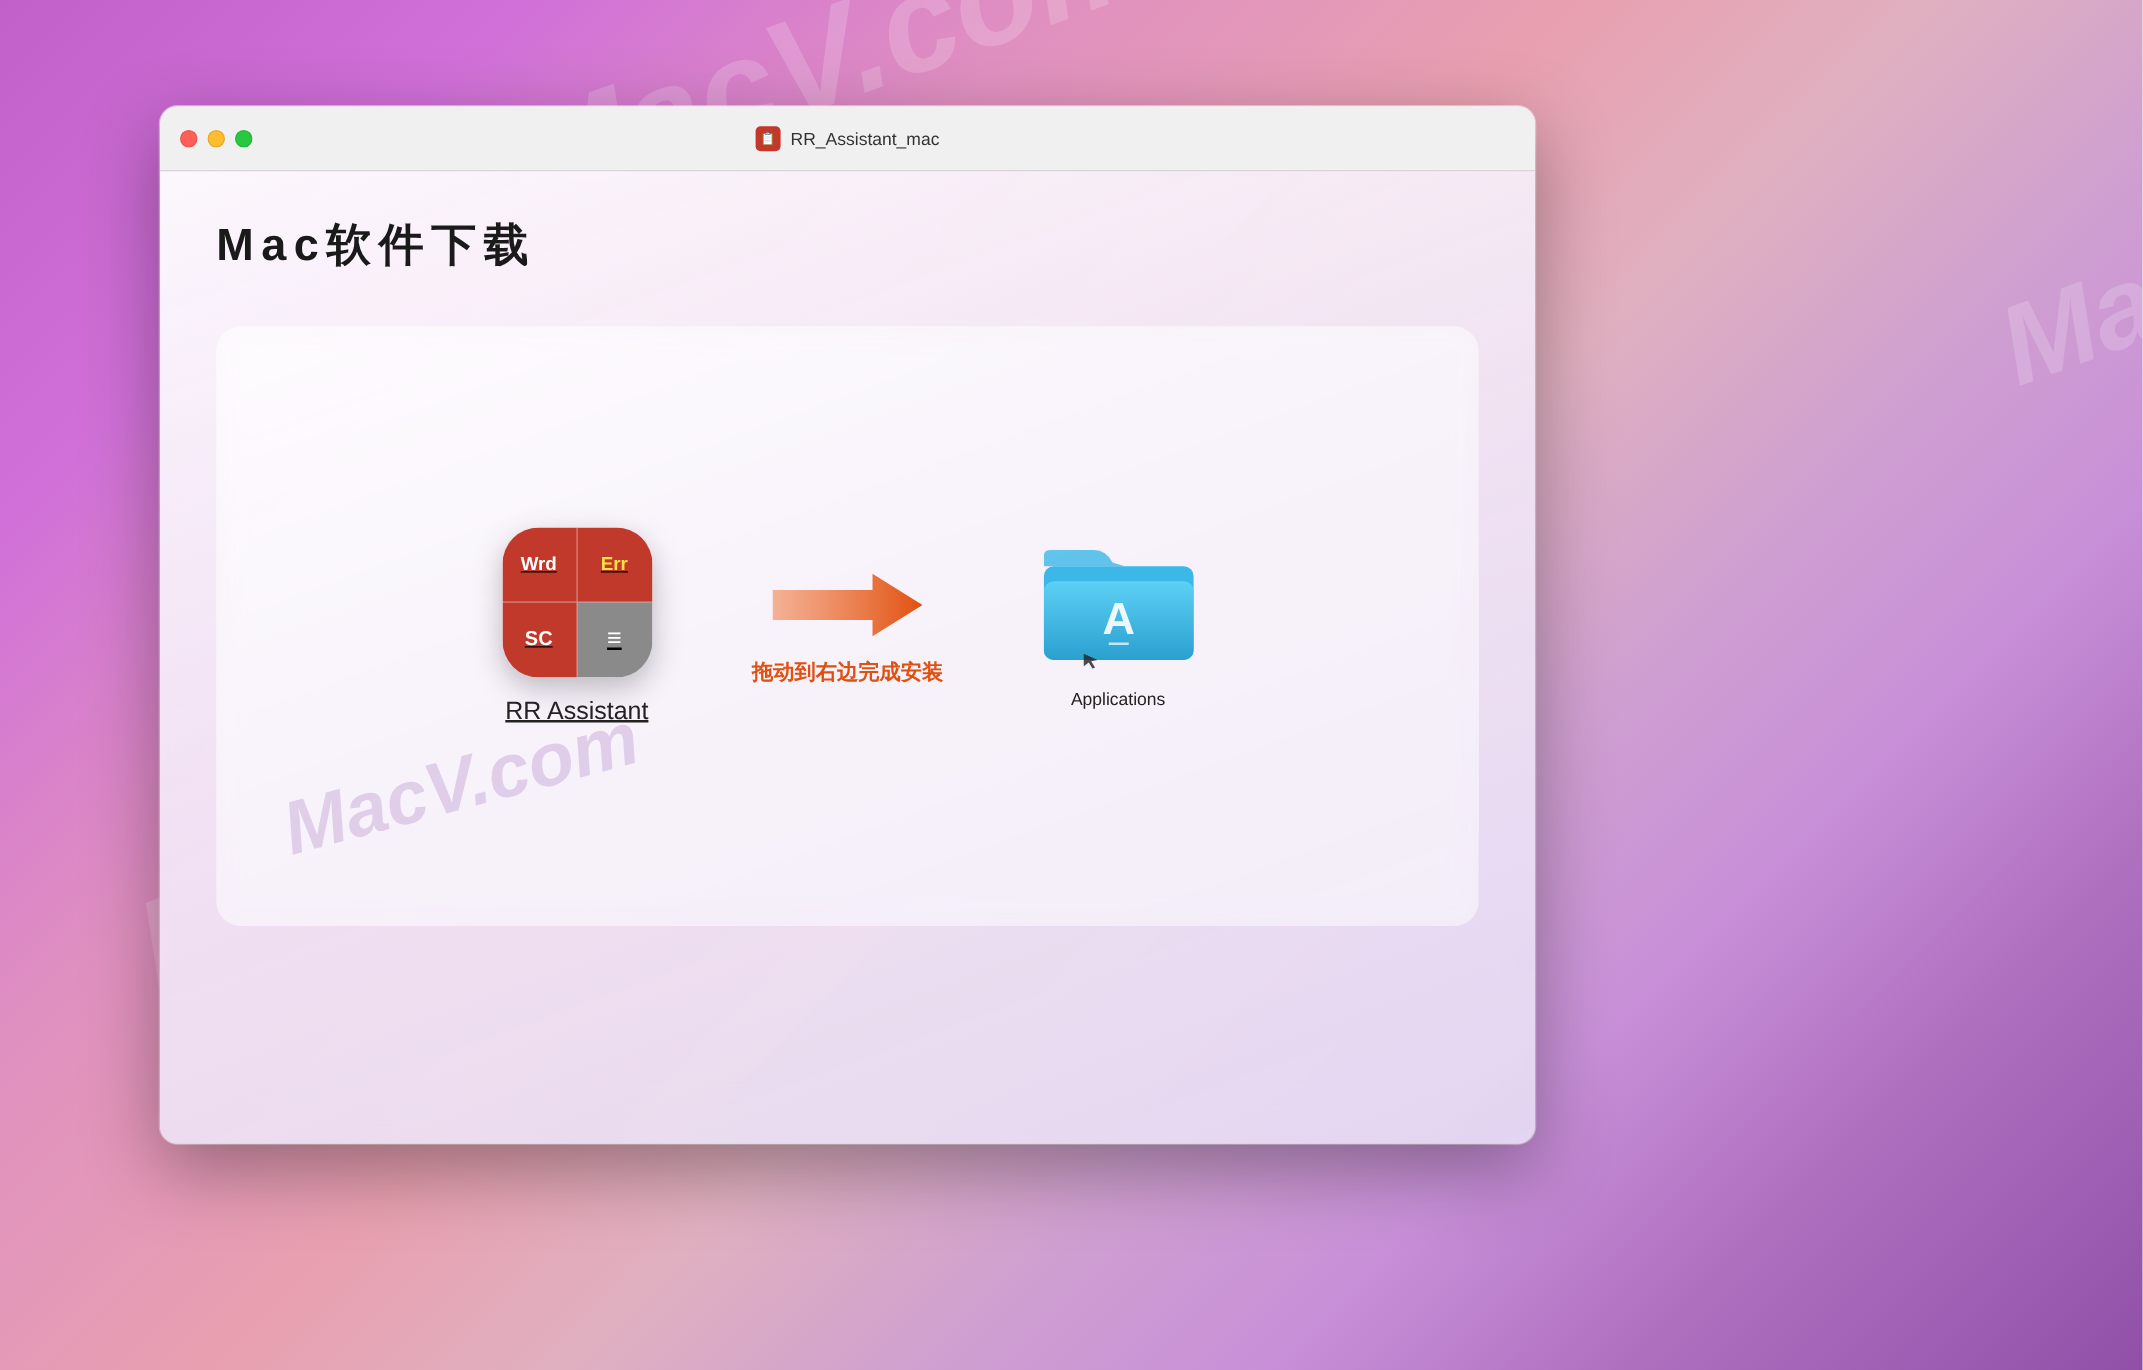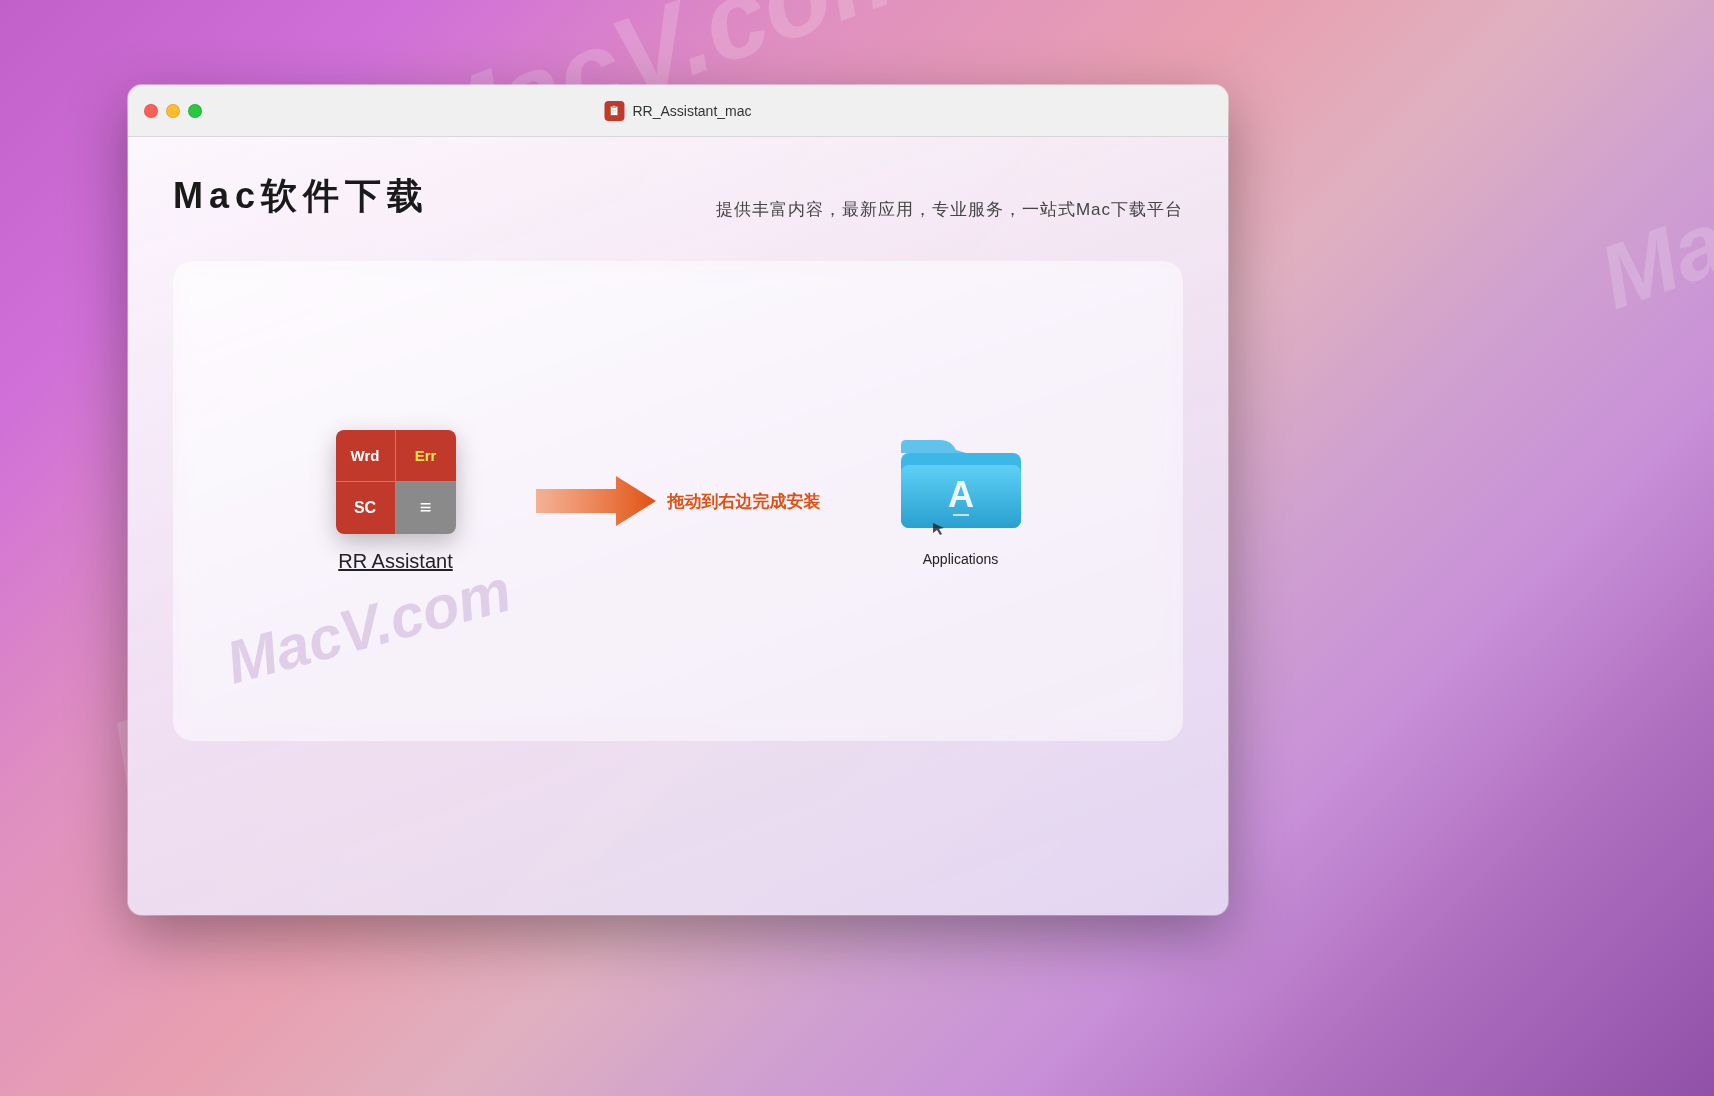--- a/index.html
+++ b/index.html
@@ -131,7 +131,7 @@
     
     .header {
       display: flex;
-      align-items: flex-end;
+      align-items: center;
       justify-content: space-between;
       margin-bottom: 40px;
     }

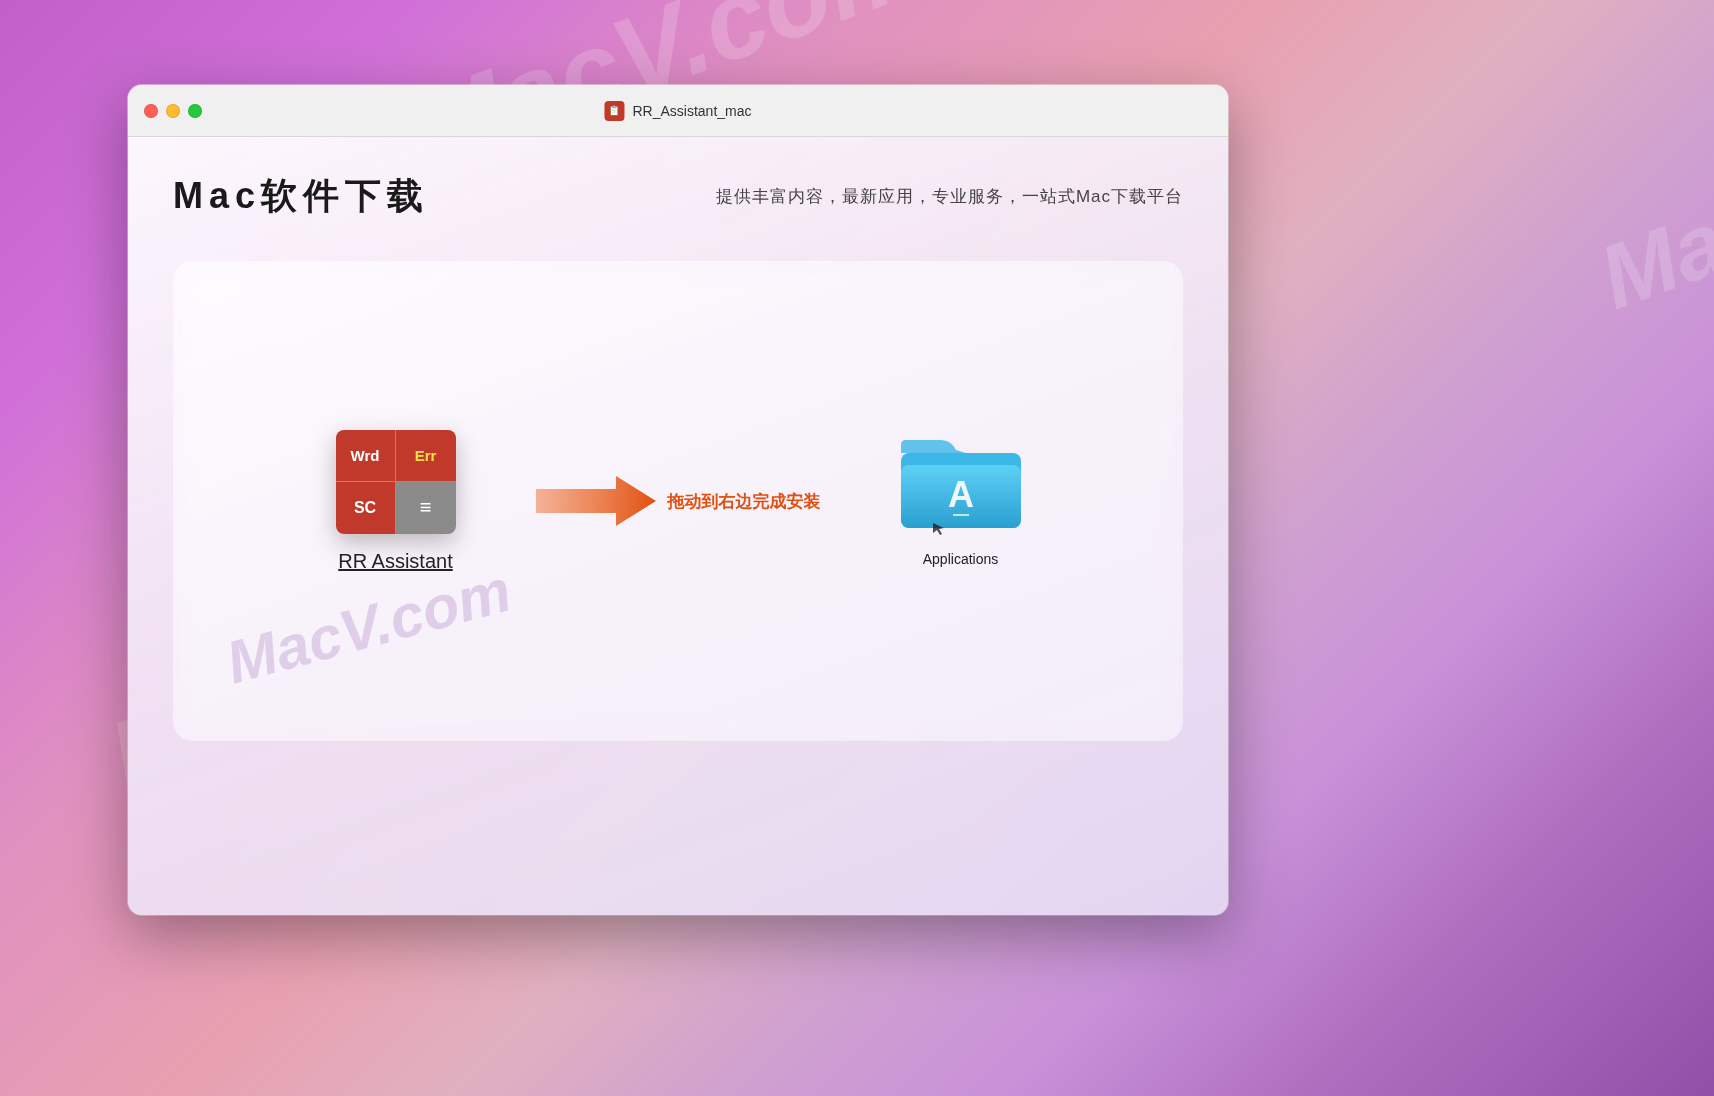--- a/index.html
+++ b/index.html
@@ -314,7 +314,6 @@
 
     <div class="header">
       <div class="header-title">Mac软件下载</div>
-      <div class="header-subtitle">提供丰富内容，最新应用，专业服务，一站式Mac下载平台</div>
     </div>
 
     <div class="install-panel">

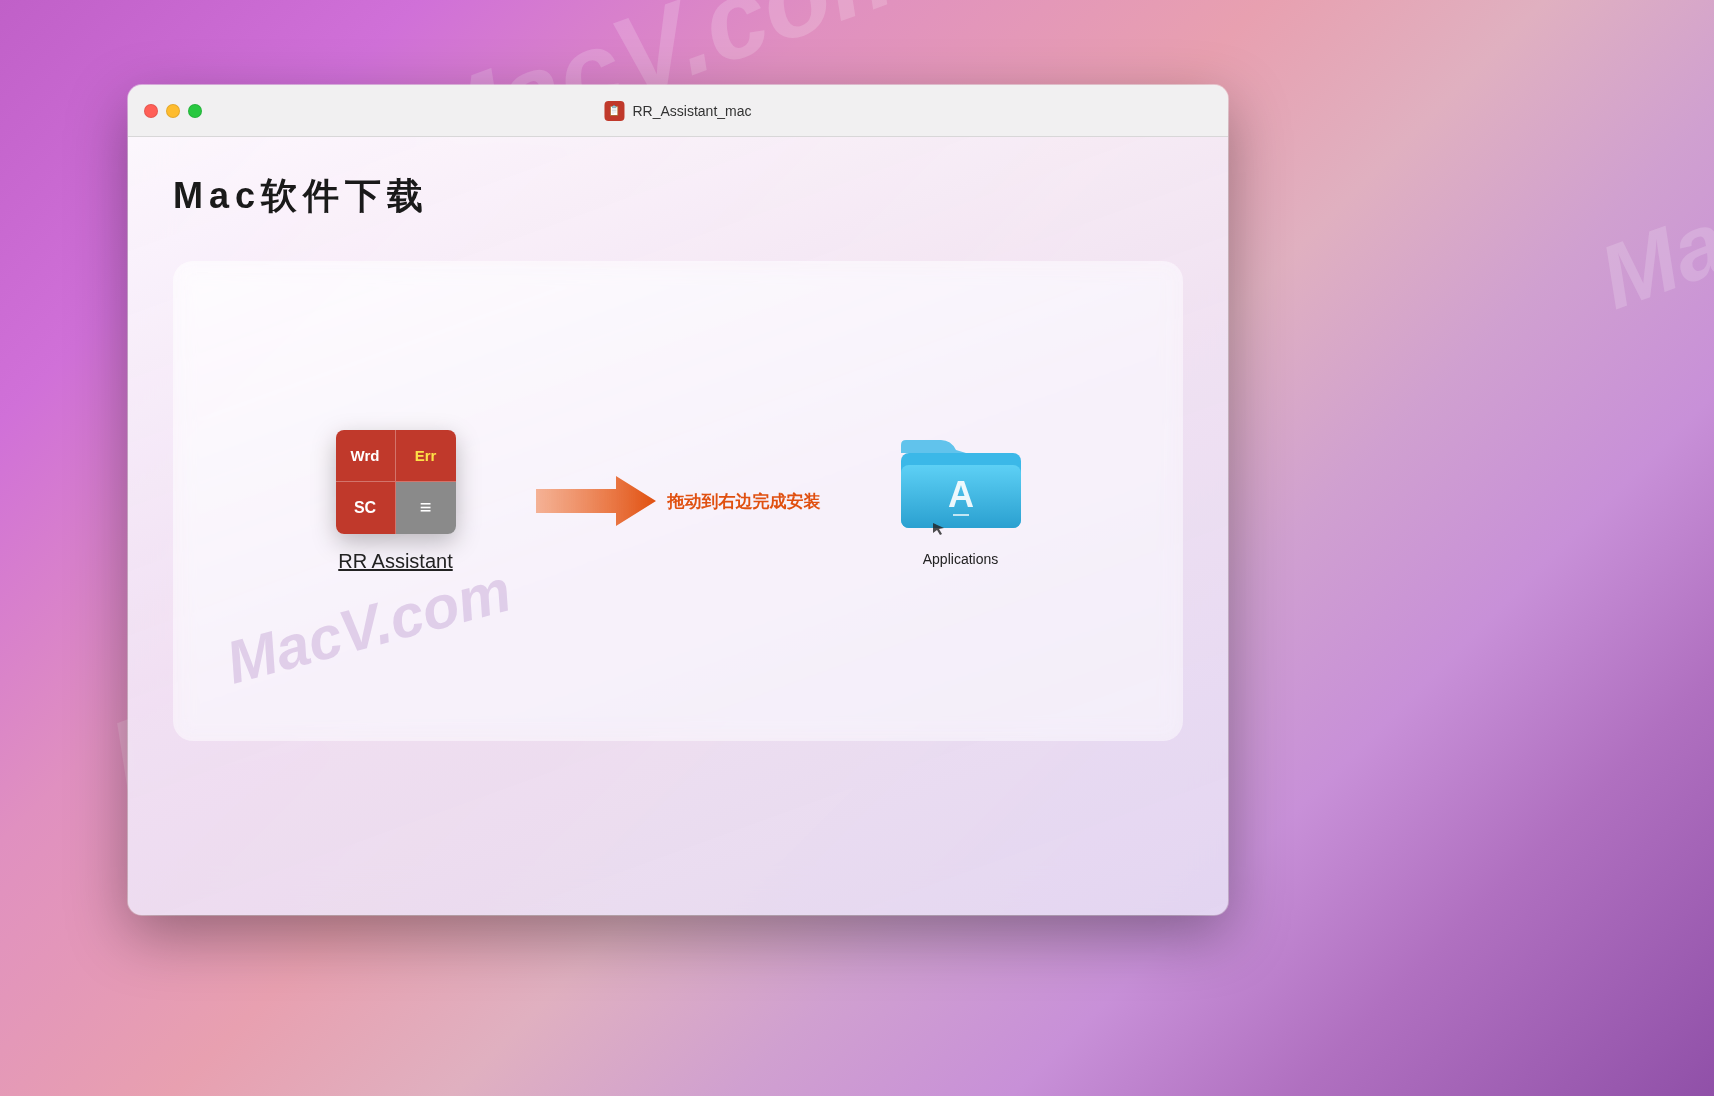--- a/index.html
+++ b/index.html
@@ -173,13 +173,14 @@
 
     .app-icon {
       width: 120px;
-      height: 104px;
-      border-radius: 8px;
+      height: 120px;
+      border-radius: 29px;
       overflow: hidden;
       box-shadow: 0 8px 24px rgba(0,0,0,0.25);
       display: grid;
       grid-template-columns: 1fr 1fr;
       grid-template-rows: 1fr 1fr;
+      text-decoration: underline;
     }
 
     .icon-cell-red-wrd {

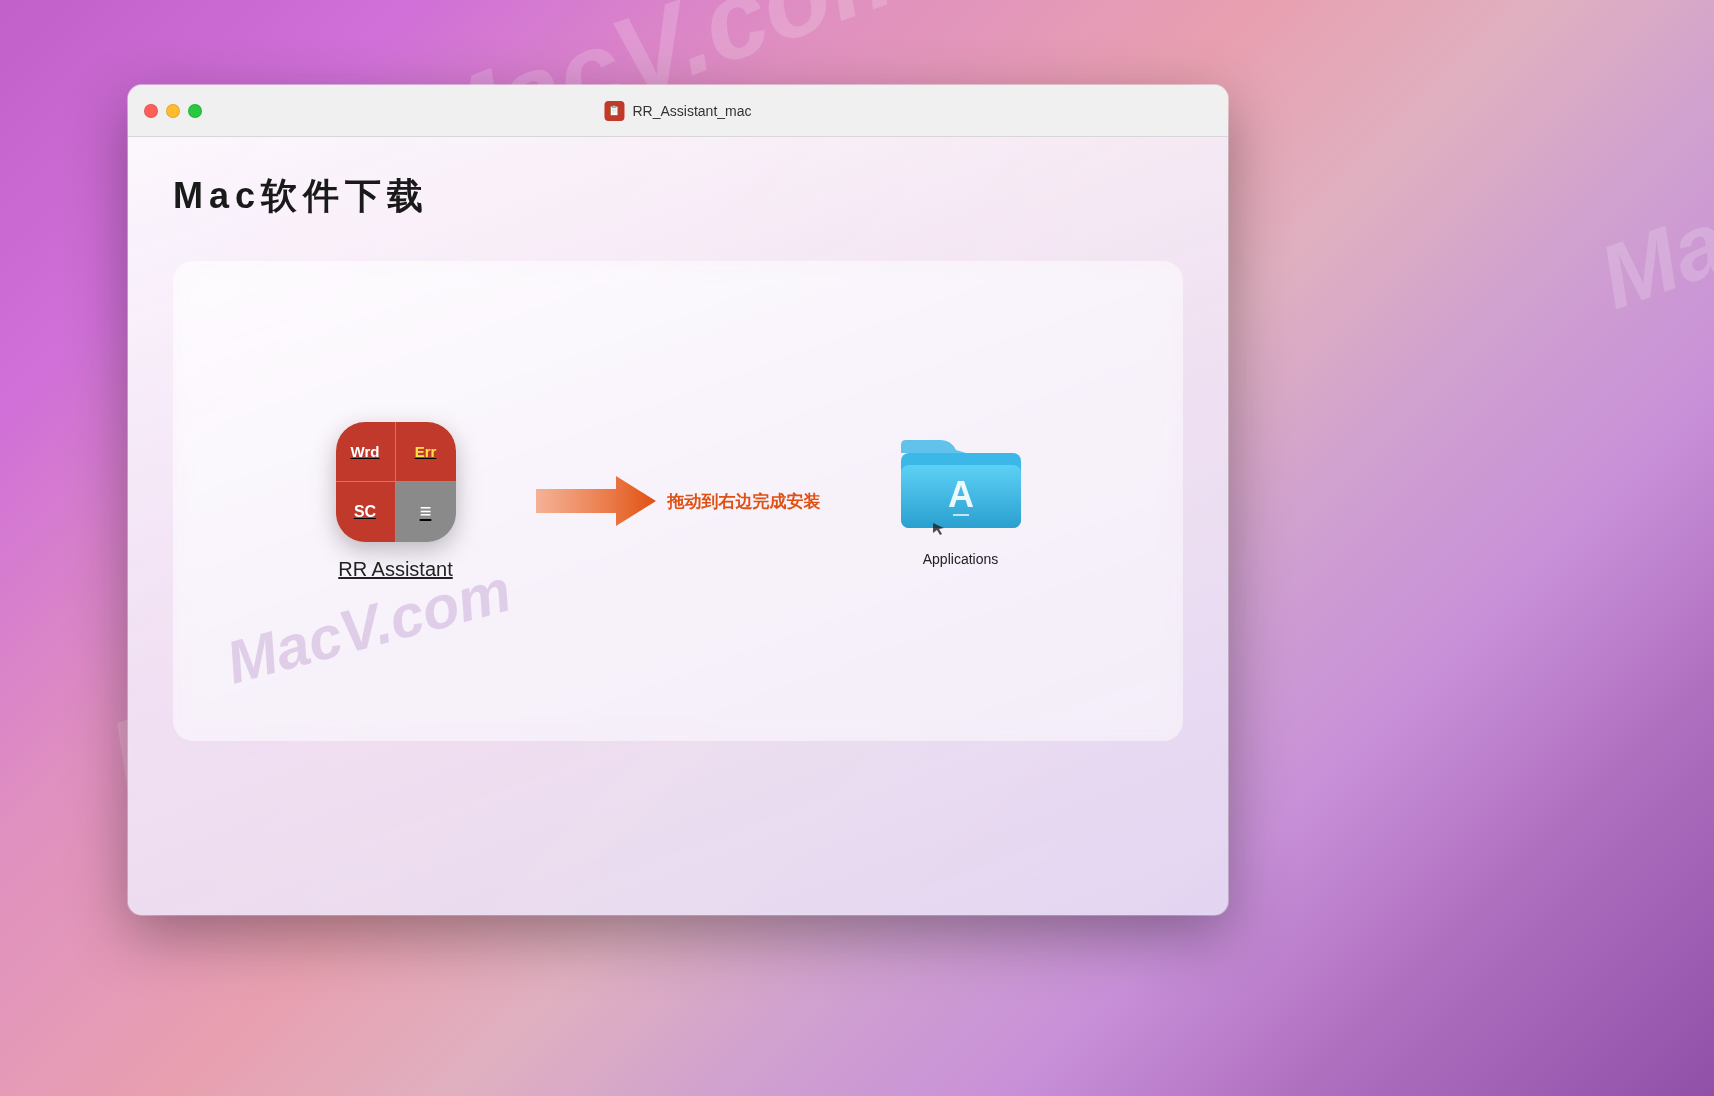--- a/index.html
+++ b/index.html
@@ -237,7 +237,7 @@
     
     .arrow-container {
       display: flex;
-      flex-direction: row;
+      flex-direction: column;
       align-items: center;
       gap: 12px;
       font-family: Liberation Serif, serif;

